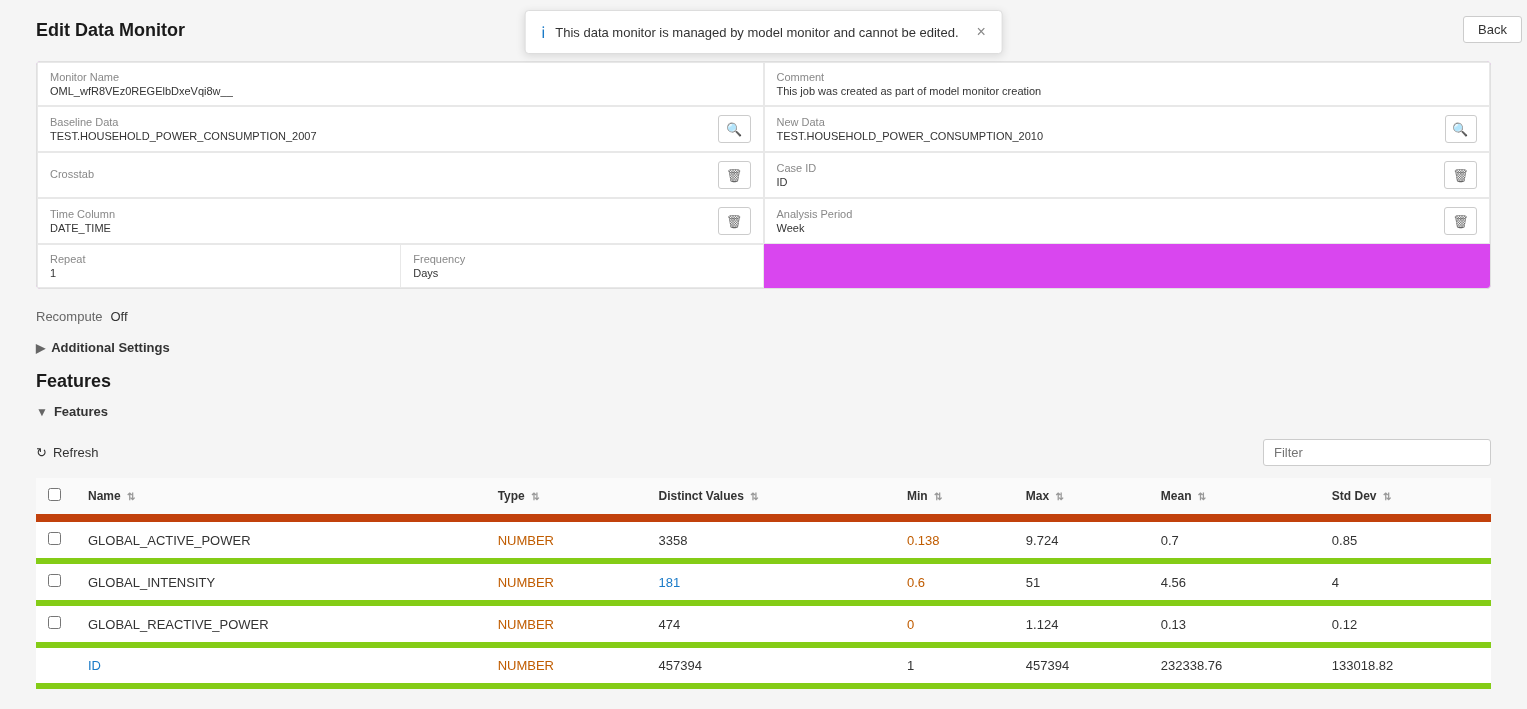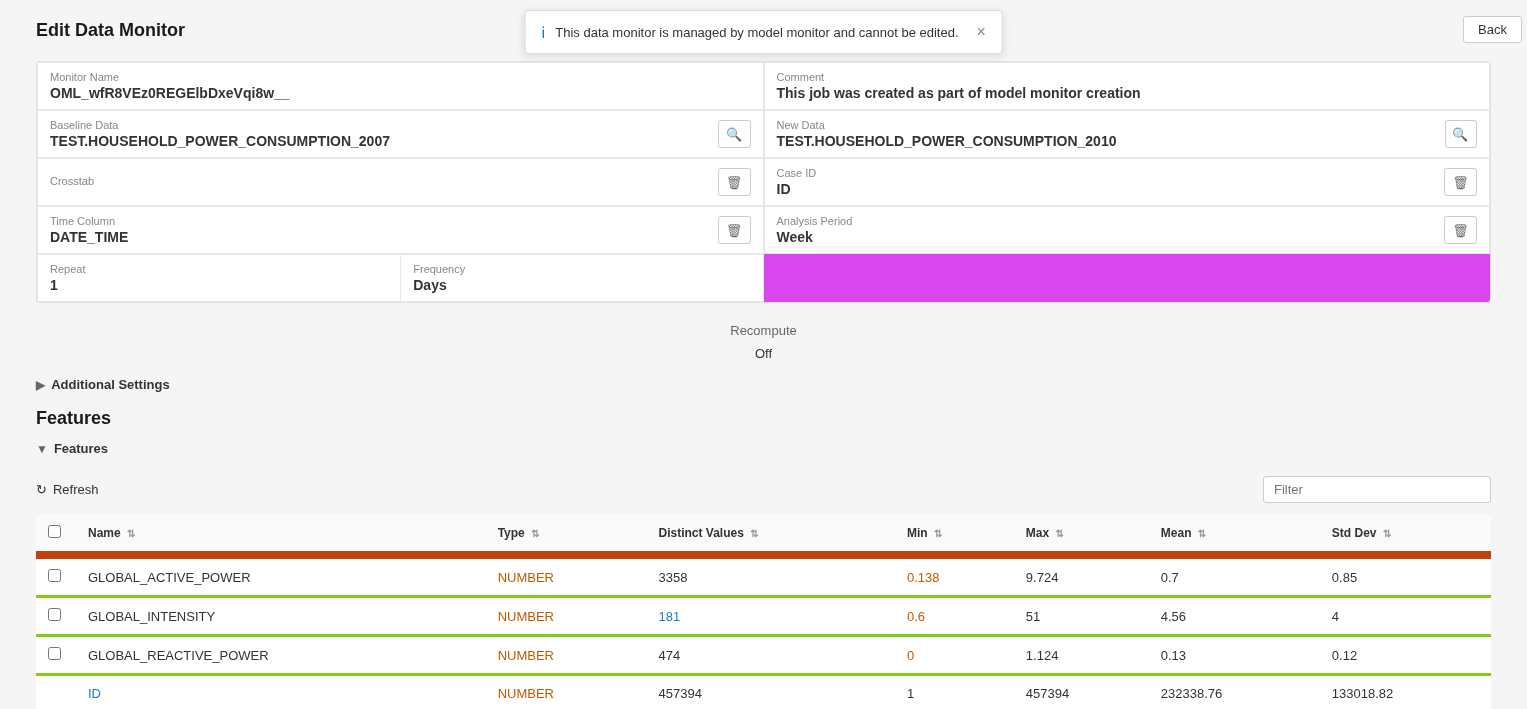--- a/index.html
+++ b/index.html
@@ -47,7 +47,7 @@
       font-size: 11px; color: #888; margin-bottom: 2px;
     }
     .field-value {
-      font-size: 14px; color: #333; font-weight: 700;
+      font-size: 11px; color: #333; font-weight: 400;
     }
     .field-value.muted { color: #aaa; }
 

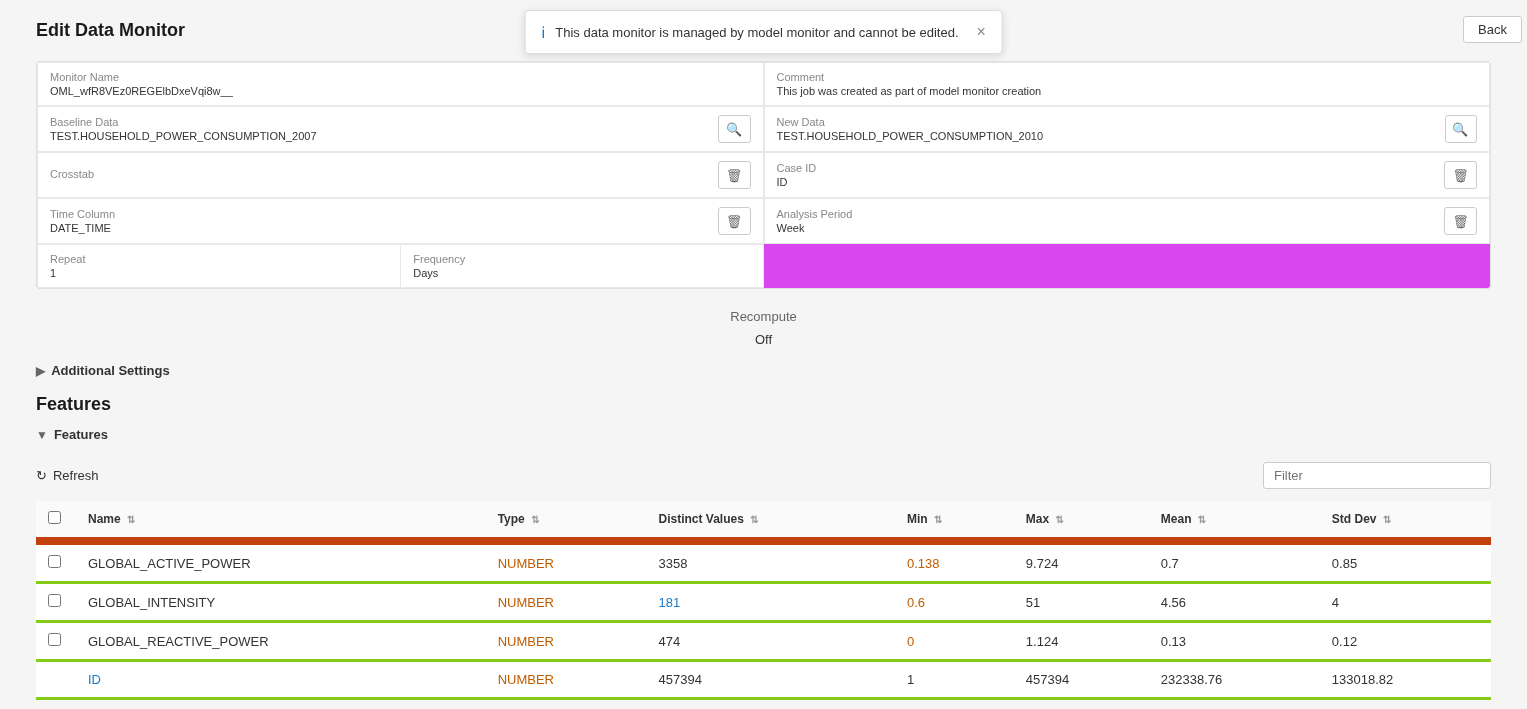--- a/index.html
+++ b/index.html
@@ -60,7 +60,7 @@
 
     .recompute-row {
       display: flex; align-items: center; gap: 8px;
-      padding: 8px 0; font-size: 13px; margin-bottom: 8px; flex-direction: column;
+      padding: 8px 0; font-size: 13px; margin-bottom: 8px;
     }
     .recompute-label { color: #666; }
     .off-badge { color: #333; font-weight: 500; }

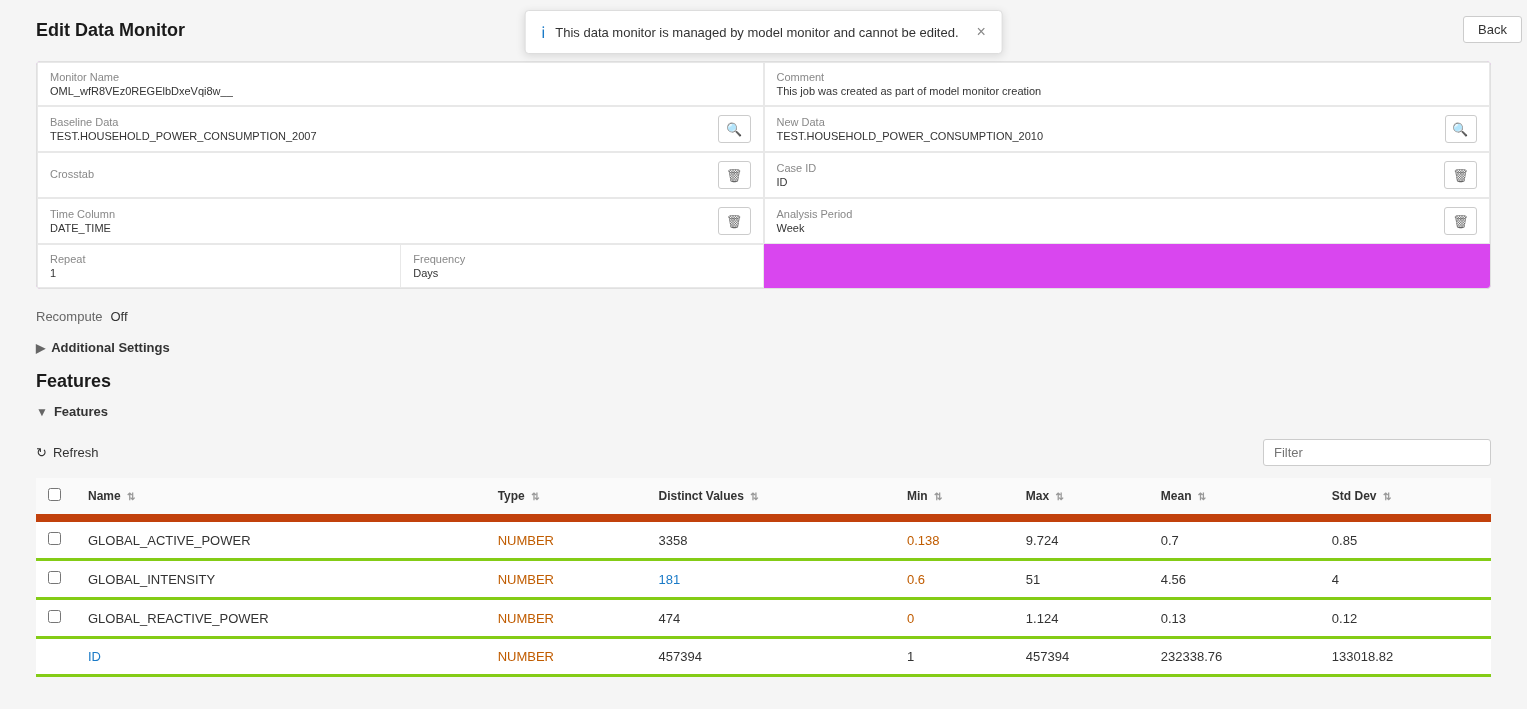--- a/index.html
+++ b/index.html
@@ -101,7 +101,7 @@
     }
     .data-table th .sort-icon { color: #999; font-size: 10px; margin-left: 3px; }
     .data-table td {
-      padding: 10px 12px; font-size: 13px; border-bottom: 3px solid #84cc16;
+      padding: 10px 12px; font-size: 13px; border-bottom: 6px solid #84cc16;
       color: #333;
     }
 

